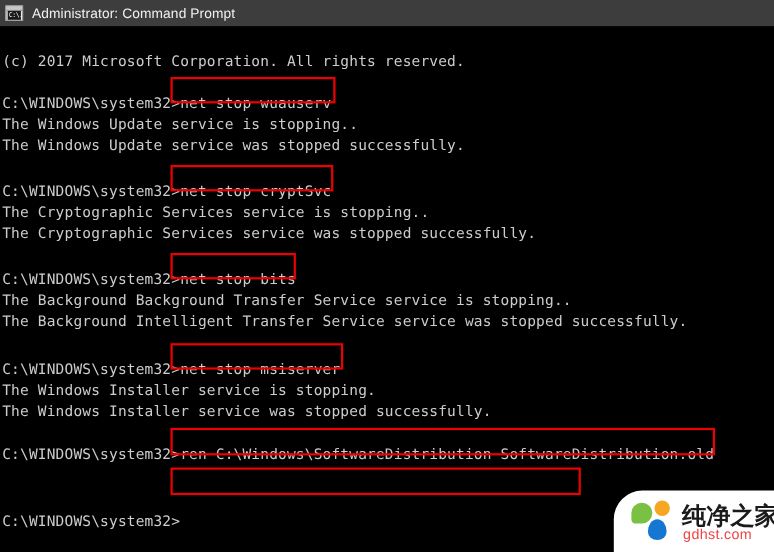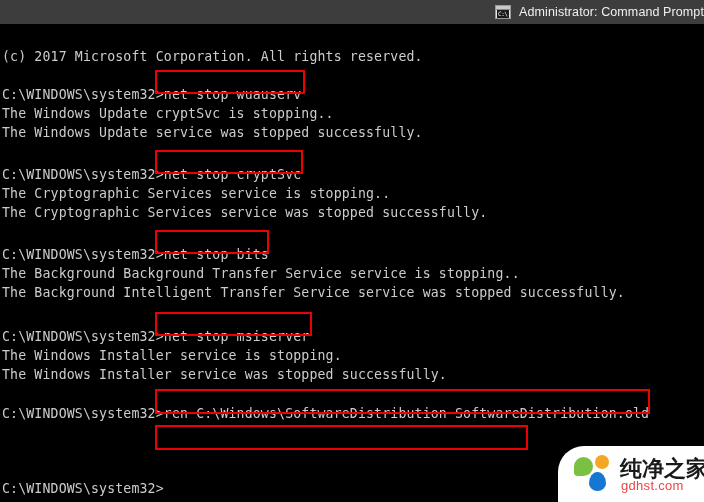--- a/index.html
+++ b/index.html
@@ -35,7 +35,6 @@
     align-items: center;
     box-sizing: border-box;
     padding-left: 5px;
-    justify-content: flex-end;
   }
   #title-icon {
     width: 16px;

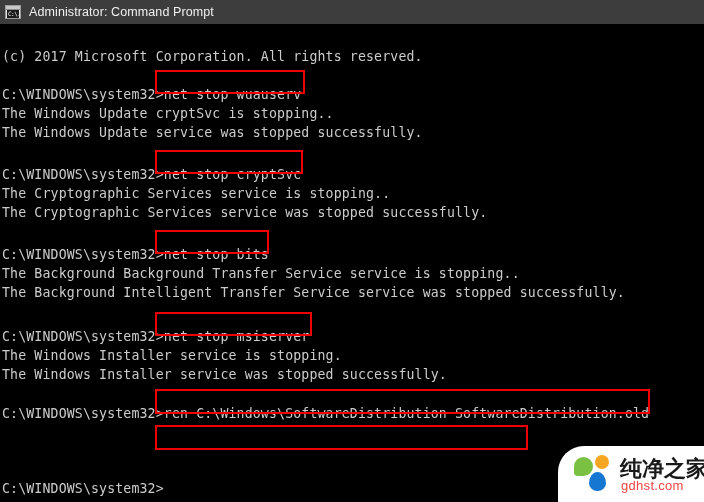--- a/index.html
+++ b/index.html
@@ -193,7 +193,7 @@
     <div class="line" style="top:23px">(c) 2017 Microsoft Corporation. All rights reserved.</div>
     <div class="line blank" style="top:42px"></div>
     <div class="line" style="top:61px">C:\WINDOWS\system32&gt;net stop wuauserv</div>
-    <div class="line" style="top:80px">The Windows Update cryptSvc is stopping..</div>
+    <div class="line" style="top:80px">The Windows Update service is stopping..</div>
     <div class="line" style="top:99px">The Windows Update service was stopped successfully.</div>
     <div class="line blank" style="top:118px"></div>
     <div class="line blank" style="top:137px"></div>

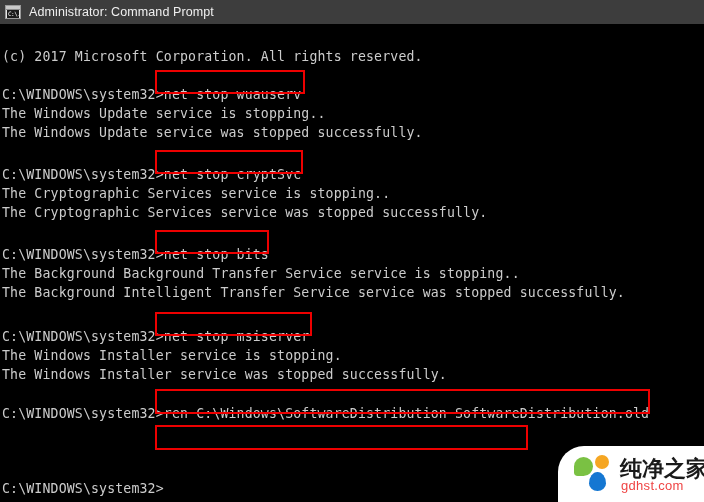--- a/index.html
+++ b/index.html
@@ -216,7 +216,7 @@
     <div class="line" style="top:380px">C:\WINDOWS\system32&gt;ren C:\Windows\SoftwareDistribution SoftwareDistribution.old</div>
     <div class="line blank" style="top:399px"></div>
     <div class="line blank" style="top:436px"></div>
-    <div class="line" style="top:455px">C:\WINDOWS\system32&gt;</div>
+    <div class="line" style="top:441px">C:\WINDOWS\system32&gt;</div>
 
     <div class="hl" style="left:155px;  top:46px;  width:150px; height:24px;"></div>
     <div class="hl" style="left:155px;  top:126px; width:148px; height:24px;"></div>

